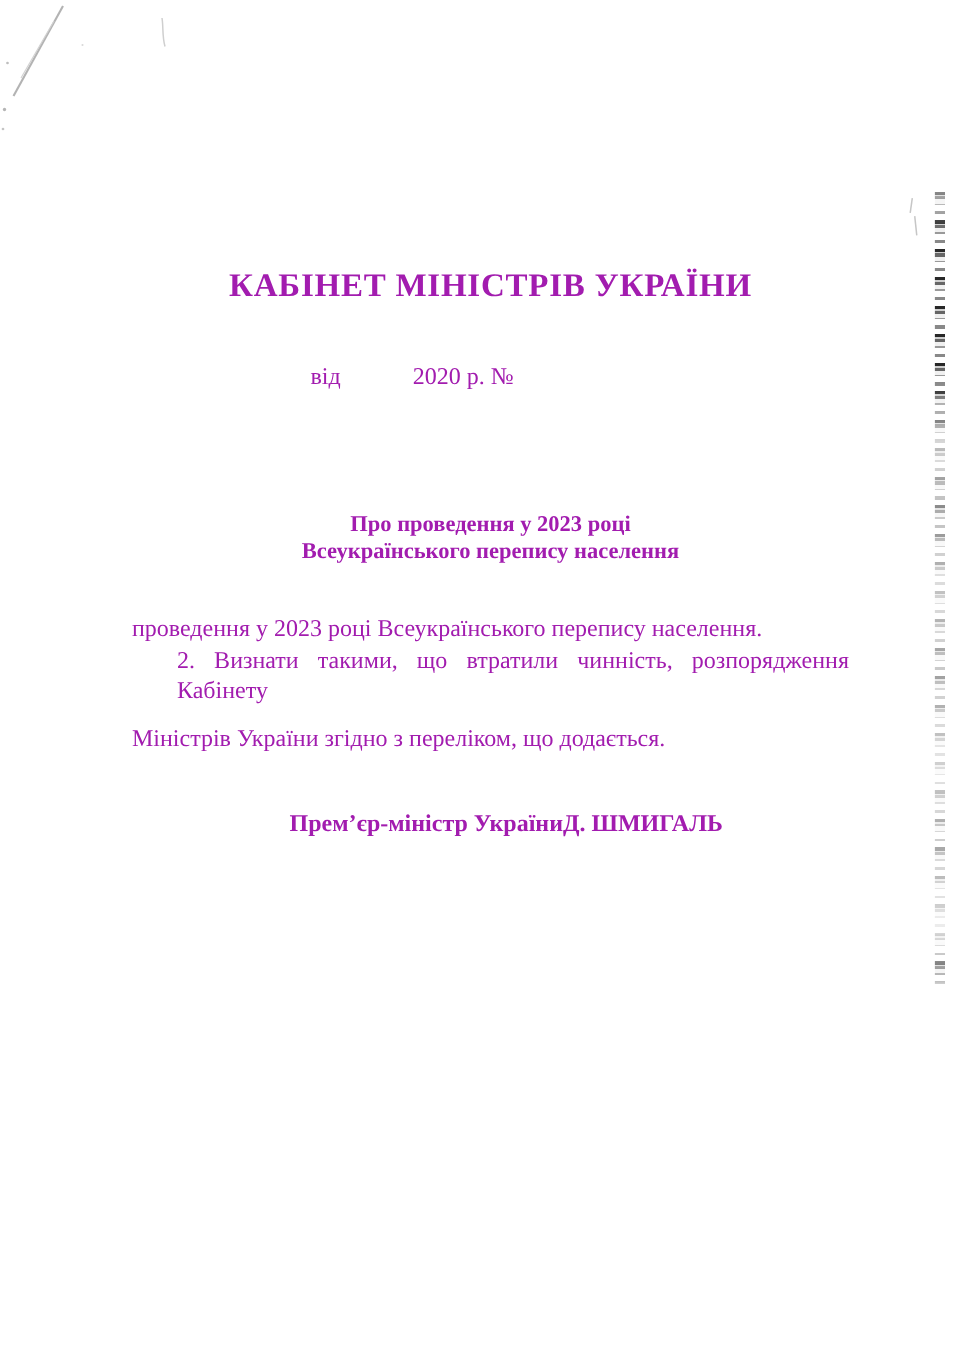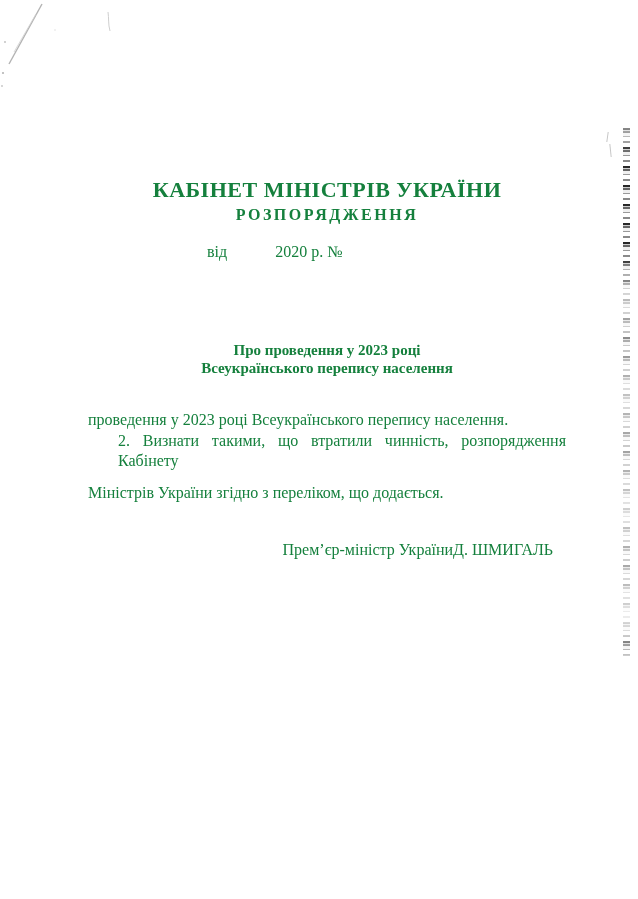--- a/index.html
+++ b/index.html
@@ -9,7 +9,7 @@
     margin:0 auto;
     background:#ffffff;
     font-family:"Liberation Serif","DejaVu Serif",serif;
-    color:#15803d;
+    color:#a21caf;
     overflow:hidden;
   }
   

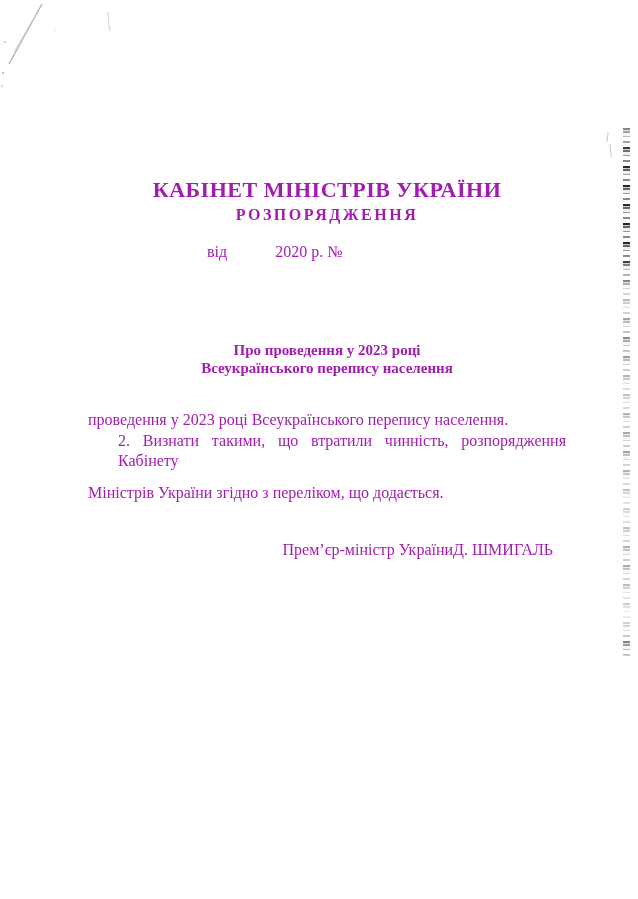--- a/index.html
+++ b/index.html
@@ -111,7 +111,6 @@
 
   <h1 class="org-heading">КАБІНЕТ МІНІСТРІВ УКРАЇНИ</h1>
 
-  <div class="doc-type">РОЗПОРЯДЖЕННЯ</div>
 
   <div class="date-line">
     <span class="date-prefix">від</span>

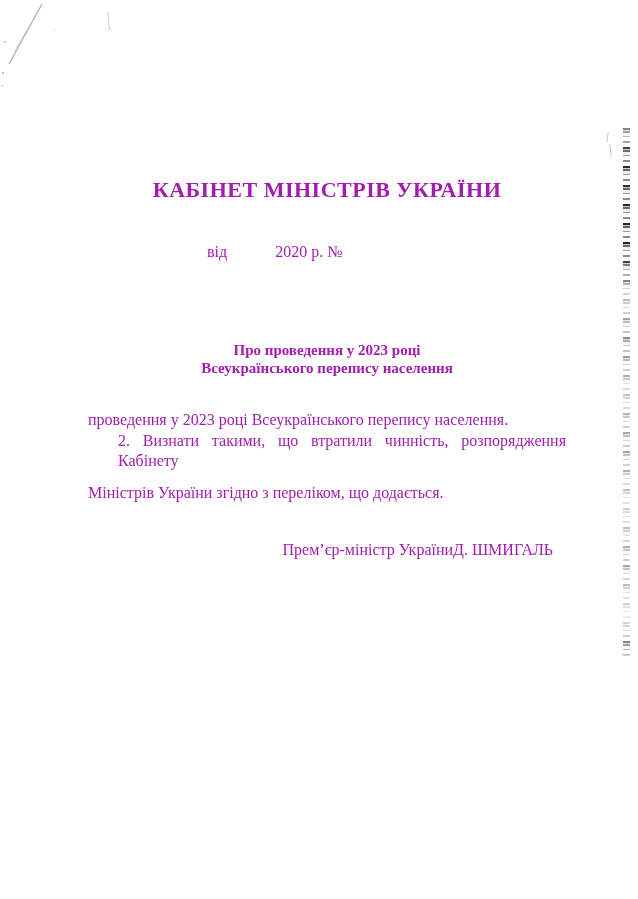--- a/index.html
+++ b/index.html
@@ -48,9 +48,9 @@
   .lline { display:block; text-align:left;margin-top:11px; }
   .signature-row {
     position:absolute; left:88px; top:541px; width:478px;
-    display:flex; justify-content:flex-end; align-items:baseline;
+    display:flex; justify-content:center; align-items:baseline;
     box-sizing:border-box; padding-left:34px; padding-right:13px;
-    font-weight:normal; font-size:16px;
+    font-weight:bold; font-size:16px;
   }
   
   .scratch-svg { position:absolute; left:0; top:0; pointer-events:none; }

